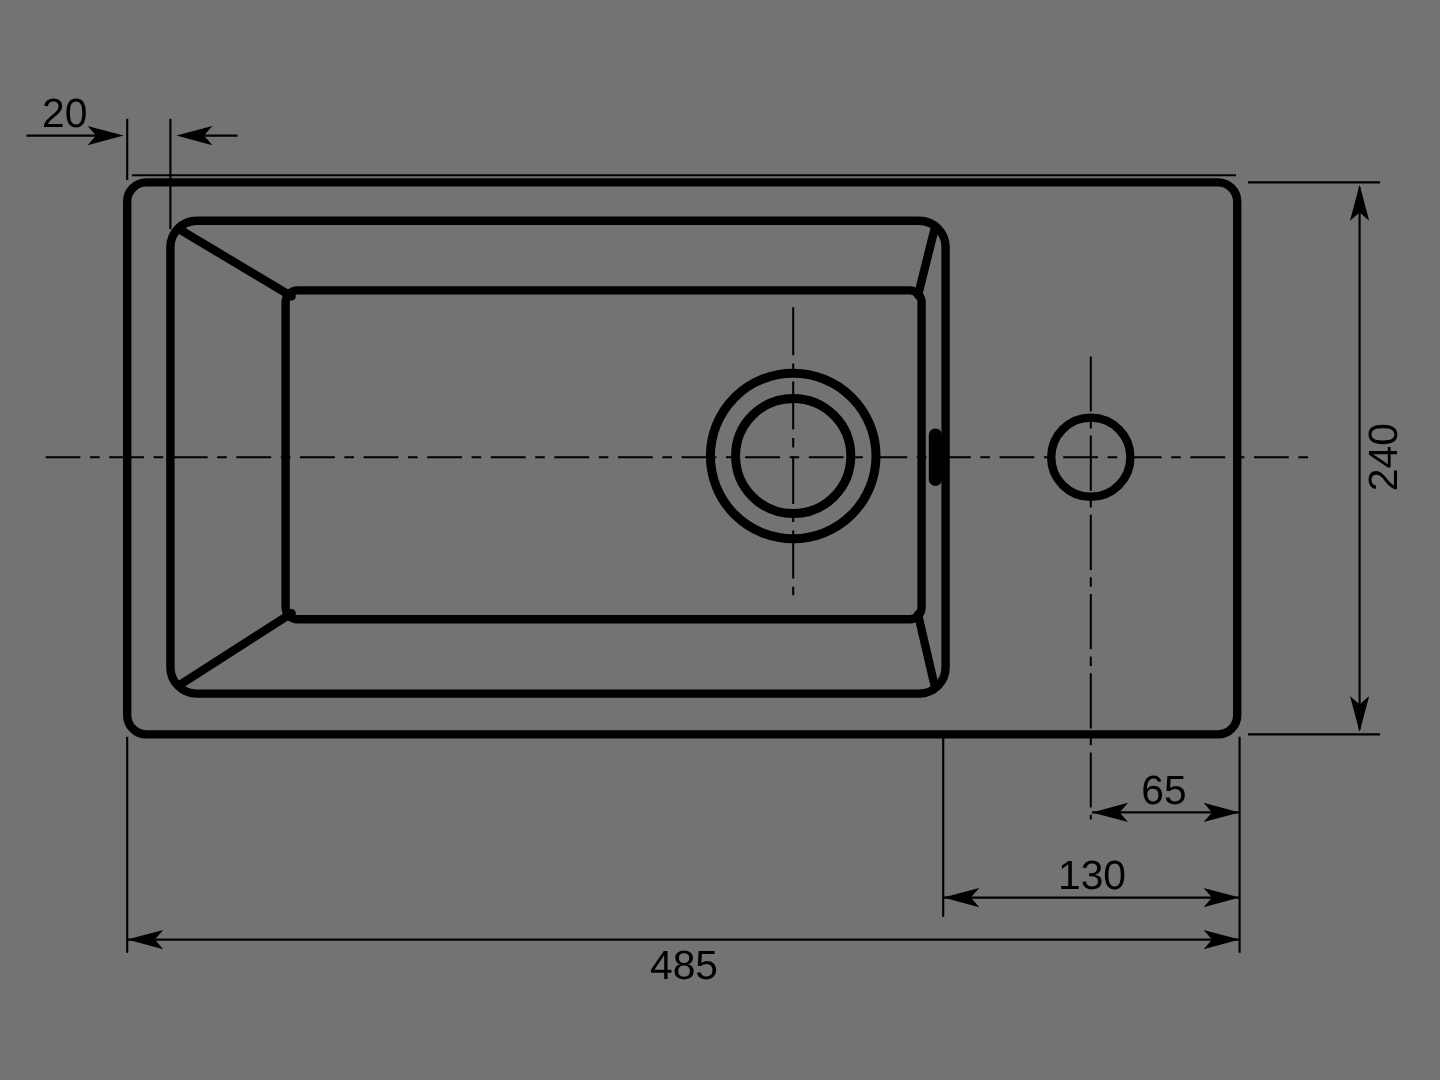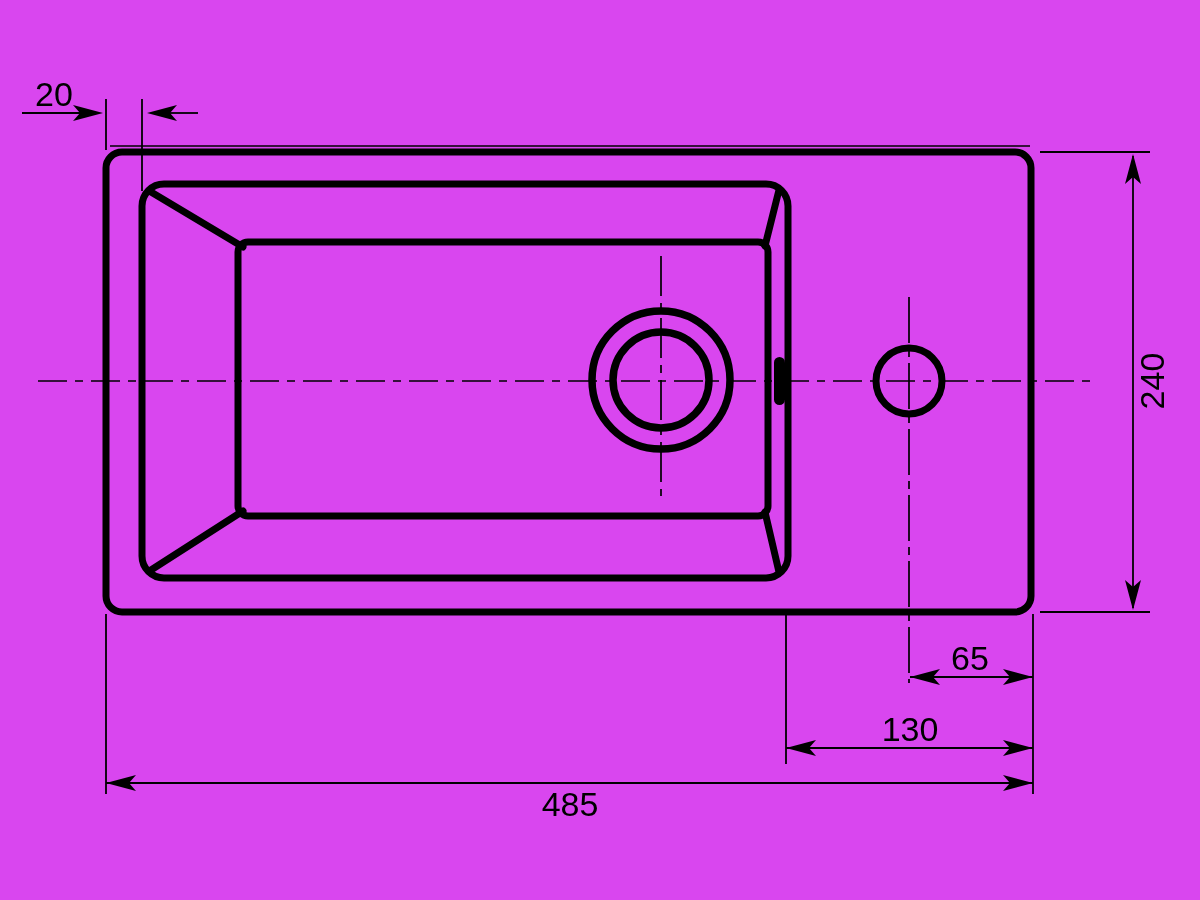--- a/index.html
+++ b/index.html
@@ -3,7 +3,7 @@
 <meta charset="utf-8">
 <style>
   html,body{margin:0;padding:0;background:#ffffff;}
-  .stage{position:relative;width:1200px;height:900px;background:#d946ef;overflow:hidden;}
+  .stage{position:relative;width:1200px;height:900px;background:#737373;overflow:hidden;}
   svg{display:block;}
   .dim-text{font-family:"Liberation Sans","DejaVu Sans",sans-serif;font-size:34px;fill:#000;}
 </style>

